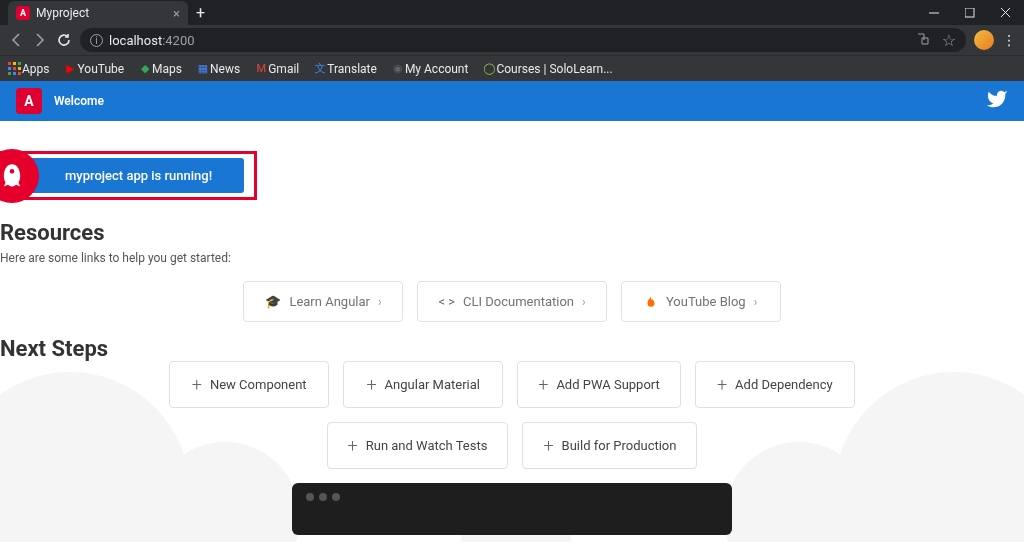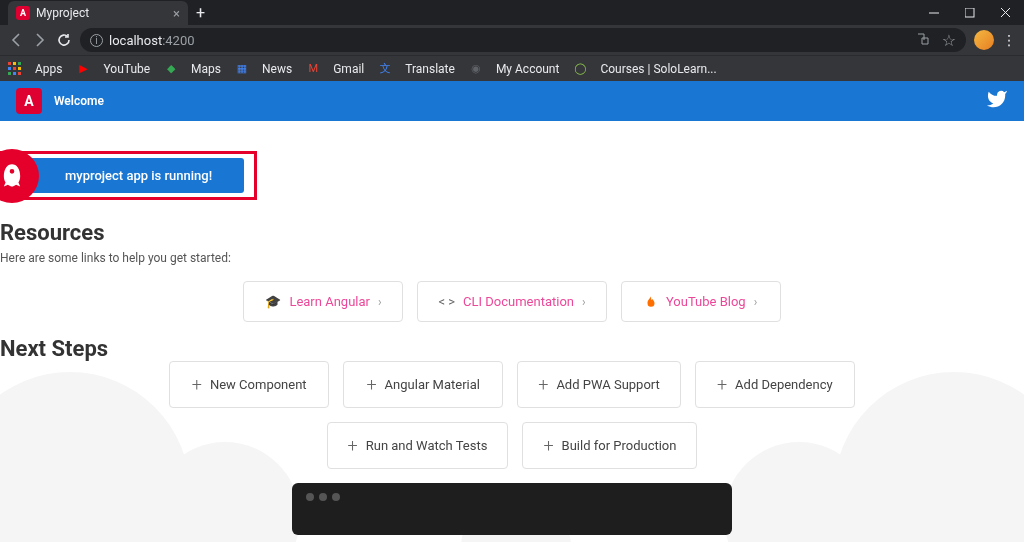--- a/index.html
+++ b/index.html
@@ -25,7 +25,7 @@
     .kebab { color: #e8eaed; font-size: 14px; cursor: pointer; }
     
     .bookmarks { background: #35363a; height: 26px; display: flex; align-items: center; padding: 0 8px; gap: 14px; font-size: 12px; color: #e8eaed; border-top: 1px solid #2a2b2e; }
-    .bookmark { display: flex; align-items: center; gap: 13px; cursor: pointer; }
+    .bookmark { display: flex; align-items: center; gap: 0; cursor: pointer; }
     .bm-icon { width: 14px; height: 14px; display: flex; align-items: center; justify-content: center; font-size: 11px; }
     .bm-apps { position: relative; width: 14px; height: 14px; }
     .bm-apps span { position: absolute; width: 3px; height: 3px; }

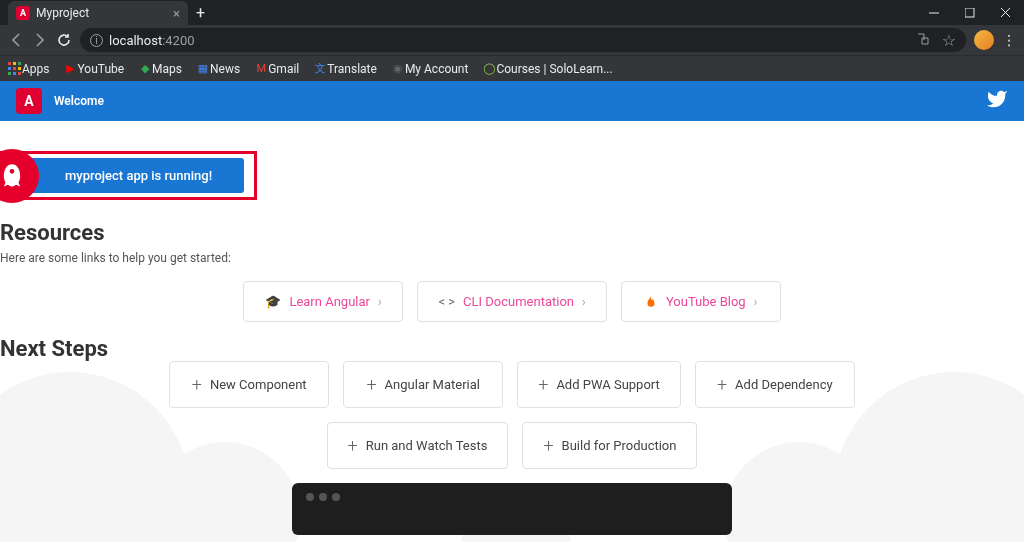--- a/index.html
+++ b/index.html
@@ -50,7 +50,7 @@
     
     .card-row { display: flex; justify-content: center; gap: 14px; flex-wrap: wrap; padding: 0 20px; margin-bottom: 14px; }
     .card { border: 1px solid #e0e0e0; border-radius: 4px; padding: 12px 20px; display: flex; align-items: center; gap: 8px; font-size: 13px; cursor: pointer; color: #444; min-width: 160px; justify-content: center; background: #fff; z-index: 2; position: relative; }
-    .card-link { color: #ec4899; }
+    .card-link { color: #737373; }
     .chevron { color: #9e9e9e; font-size: 12px; }
     .plus { color: #666; font-weight: 300; font-size: 18px; }
     .card-icon { color: #666; display: flex; align-items: center; }

